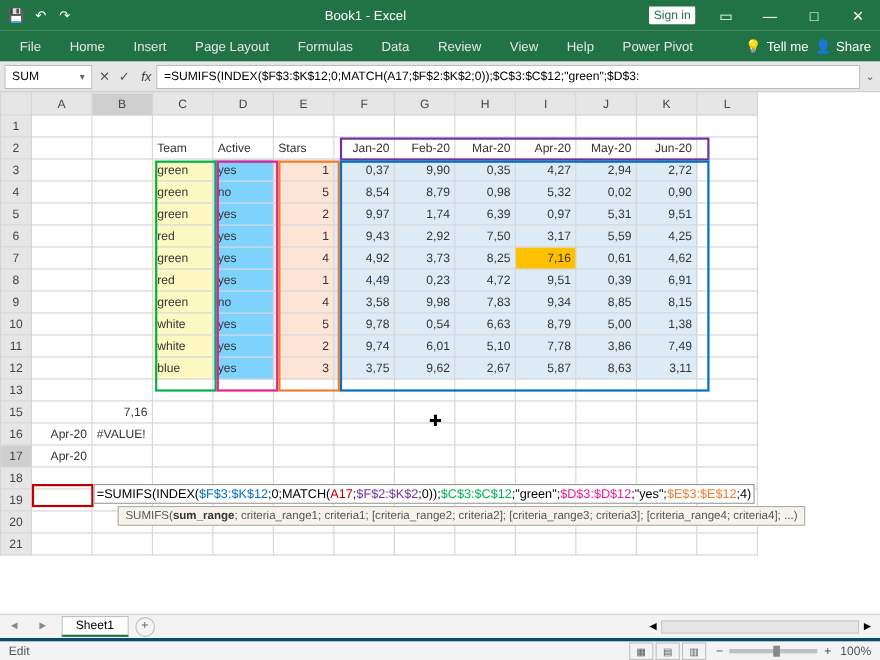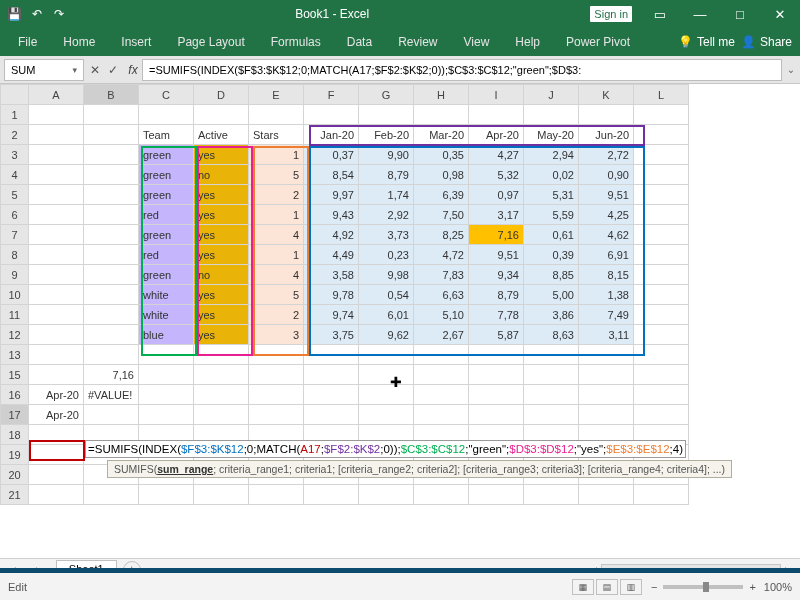--- a/index.html
+++ b/index.html
@@ -41,7 +41,7 @@
 .r { text-align: right; }
 
 
-.bg-team { background: #c4b5fd; }
+.bg-team { background: #fef9c3; }
 .bg-active { background: #eab308; margin-left: 21px; }
 .bg-stars { background: #fce4d6; }
 .bg-month { background: #ddebf7; }

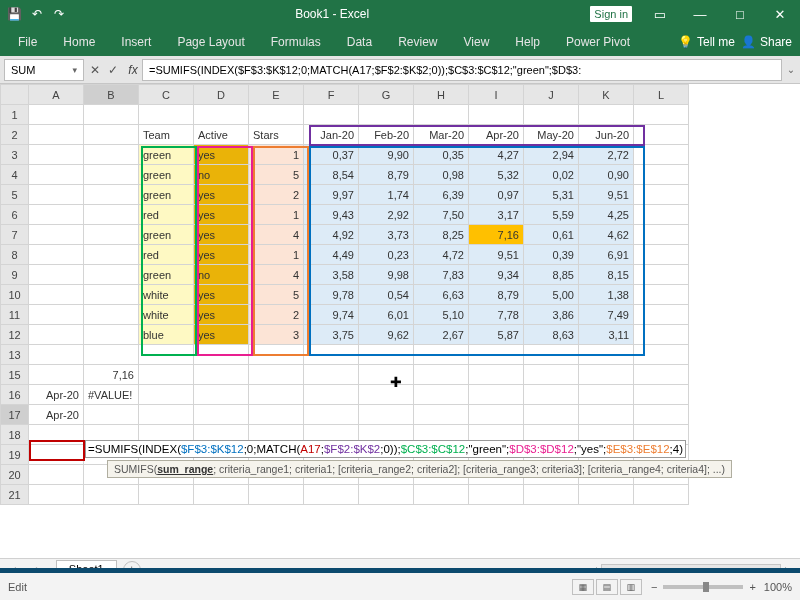--- a/index.html
+++ b/index.html
@@ -42,7 +42,7 @@
 
 
 .bg-team { background: #fef9c3; }
-.bg-active { background: #eab308; margin-left: 21px; }
+.bg-active { background: #7dd3fc; margin-left: 21px; }
 .bg-stars { background: #fce4d6; }
 .bg-month { background: #ddebf7; }
 .bg-yellow { background: #ffc000; }

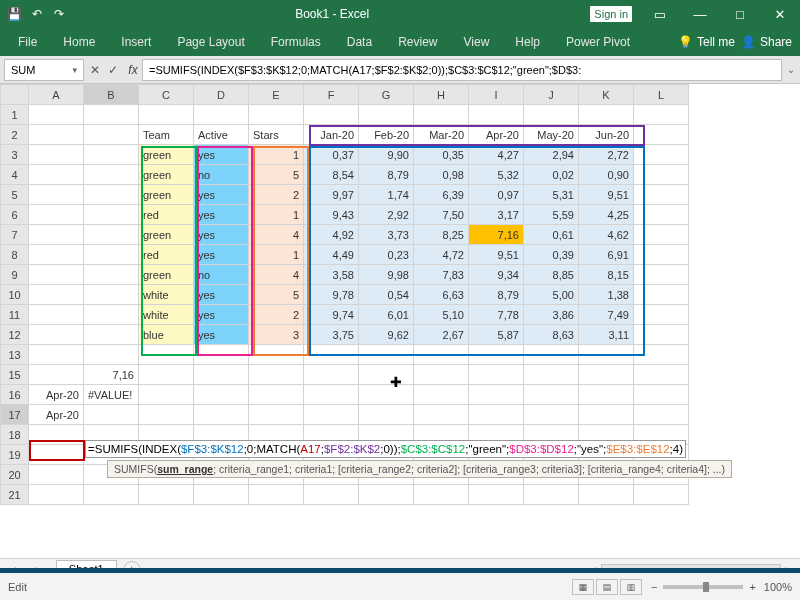--- a/index.html
+++ b/index.html
@@ -84,7 +84,7 @@
   white-space: nowrap;
   z-index: 29;
 }
-.tooltip-fx b { font-weight: bold; color: #333; text-decoration: underline; }
+.tooltip-fx b { font-weight: bold; color: #333; }
 
 
 .rangebox { position: absolute; pointer-events: none; z-index: 20; }

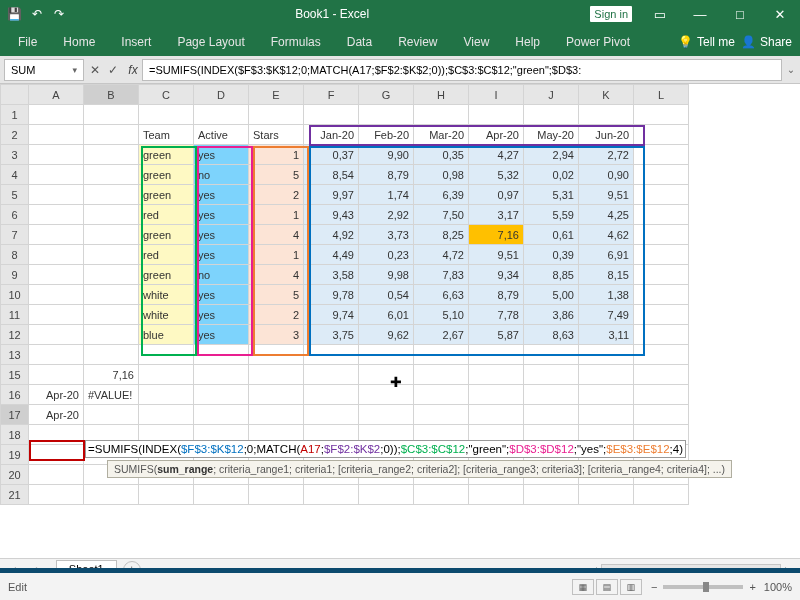--- a/index.html
+++ b/index.html
@@ -107,7 +107,7 @@
 .sheettabs .sb { width: 180px; height: 12px; background: #e6e6e6; border: 1px solid #c6c6c6; }
 
 
-.statusbar { position: absolute; bottom: 0; left: 0; right: 0; height: 32px; background: #f3f3f3; border-top: 5px solid #0c4a6e; display: flex; align-items: center; font-size: 11px; color: #555; padding: 0 8px; }
+.statusbar { position: absolute; bottom: 0; left: 0; right: 0; height: 20px; background: #f3f3f3; border-top: 3px solid #0c4a6e; display: flex; align-items: center; font-size: 11px; color: #555; padding: 0 8px; }
 .statusbar .spacer { flex: 1; }
 .statusbar .viewbtn { width: 22px; height: 16px; border: 1px solid #c0c0c0; margin: 0 1px; display: inline-flex; align-items: center; justify-content: center; font-size: 9px; }
 .statusbar .zoomslider { width: 80px; height: 4px; background: #c0c0c0; margin: 0 6px; position: relative; }

